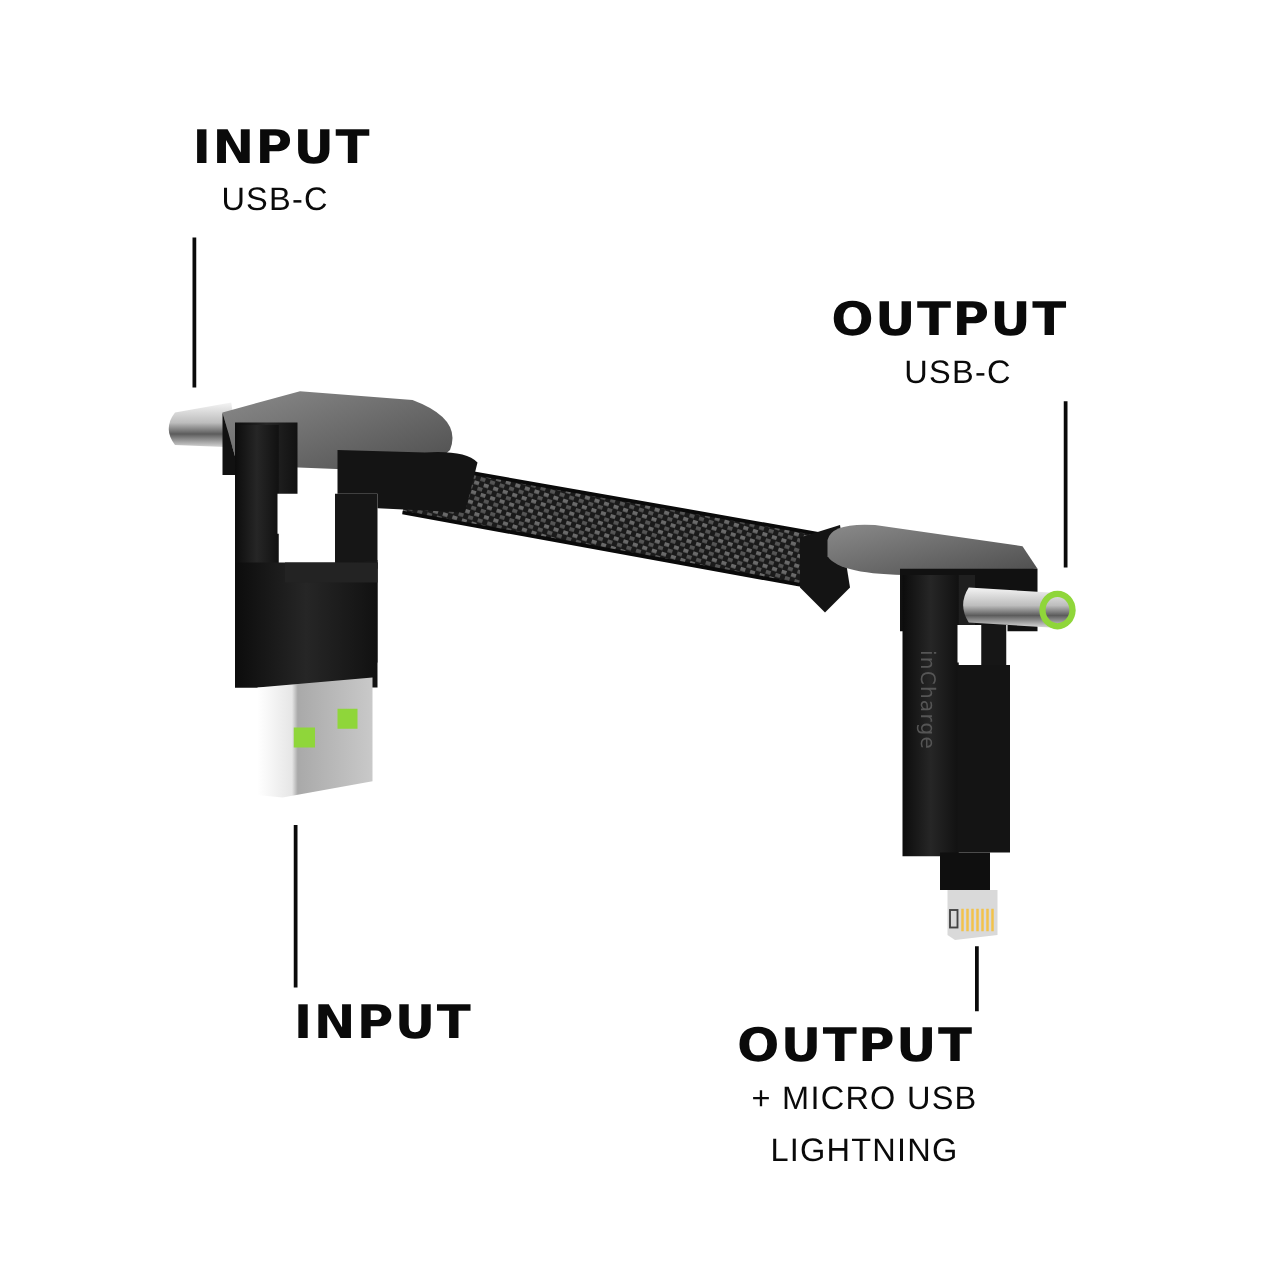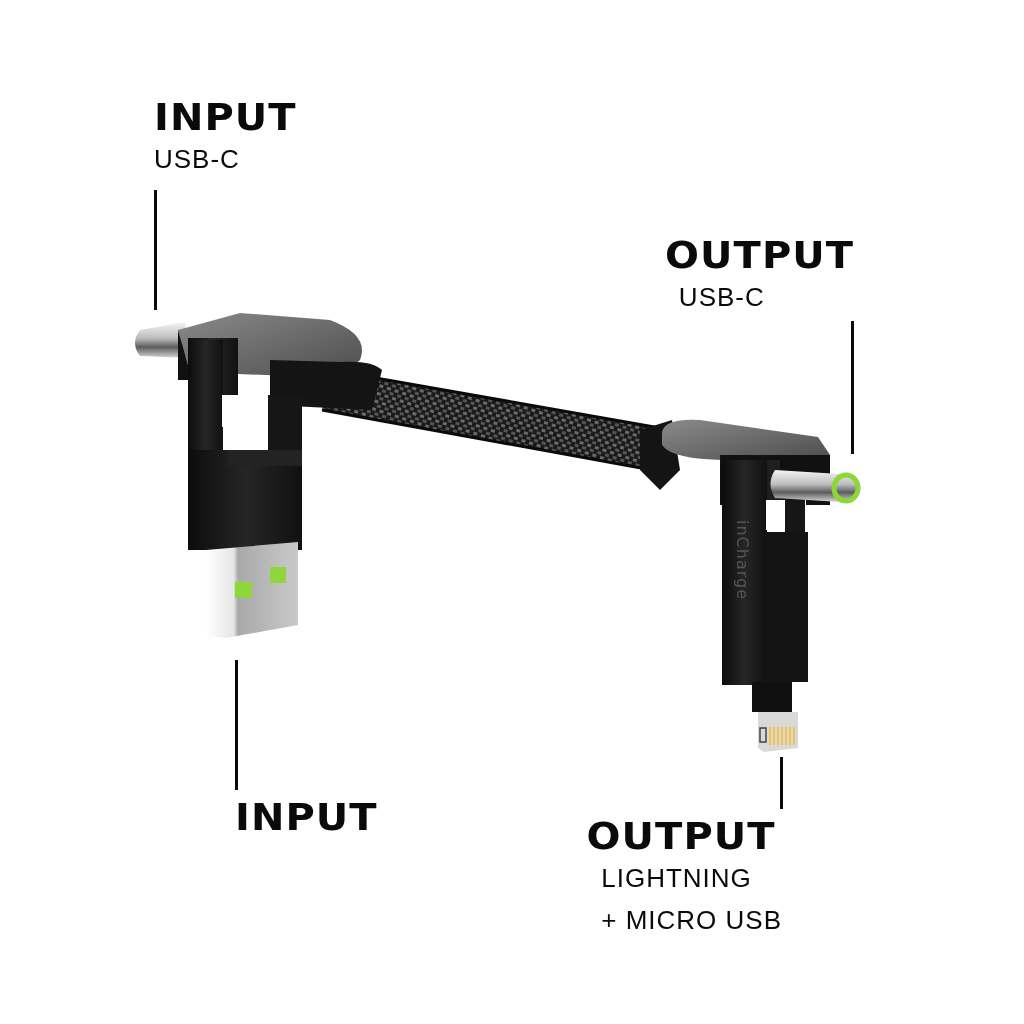--- a/index.html
+++ b/index.html
@@ -5,7 +5,7 @@
     html, body { margin: 0; padding: 0; background: #ffffff; }
     body { width: 1024px; height: 1024px; position: relative; overflow: hidden; }
     .stage { position: absolute; left: 0; top: 0; width: 1024px; height: 1024px; }
-    .label { position: absolute; color: #0a0a0a; }
+    .label { position: absolute; color: #0a0a0a; text-align: center; }
     .label .title {
       font-family: "DejaVu Sans", sans-serif;
       font-weight: bold;

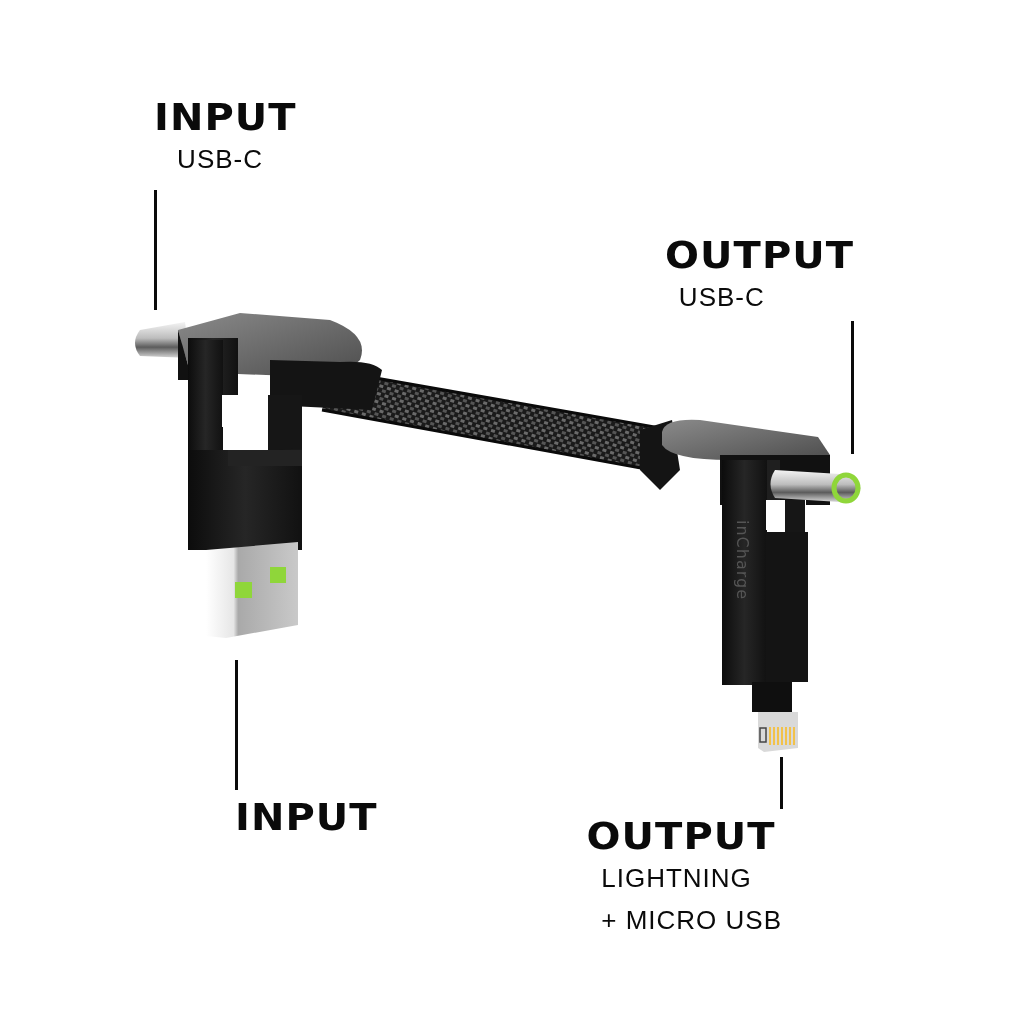--- a/index.html
+++ b/index.html
@@ -24,7 +24,7 @@
       display: block;
     }
     .right .title { transform-origin: right center; }
-    .right { text-align: left; }
+    .right { text-align: center; }
     .leader { position: absolute; background: #0a0a0a; width: 2.5px; }
     svg.product { position: absolute; left: 0; top: 0; }
   </style>

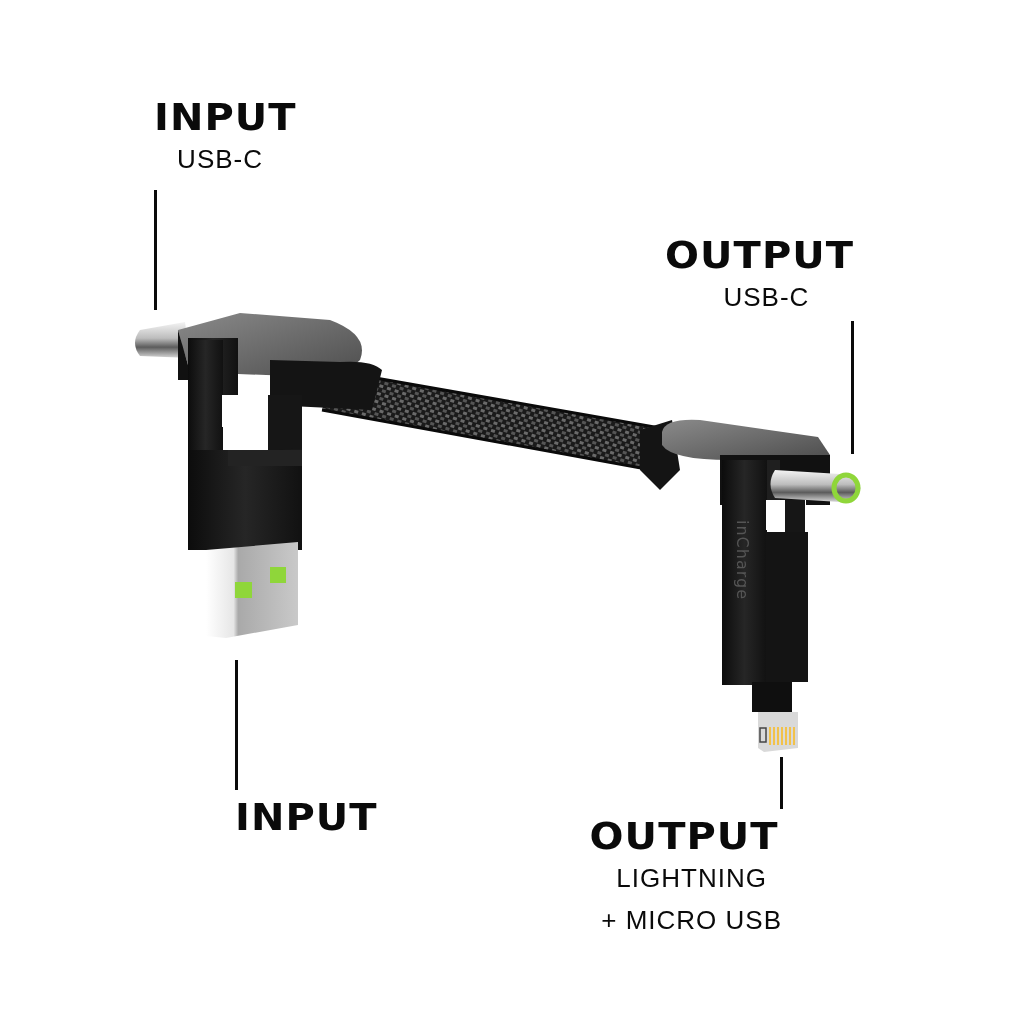--- a/index.html
+++ b/index.html
@@ -147,8 +147,8 @@
 
   <div class="label right" style="right:242px; top:817px;">
     <span class="title">OUTPUT</span>
+    <span class="sub">+ MICRO USB</span>
     <span class="sub">LIGHTNING</span>
-    <span class="sub">+ MICRO USB</span>
   </div>
 </div>
 

